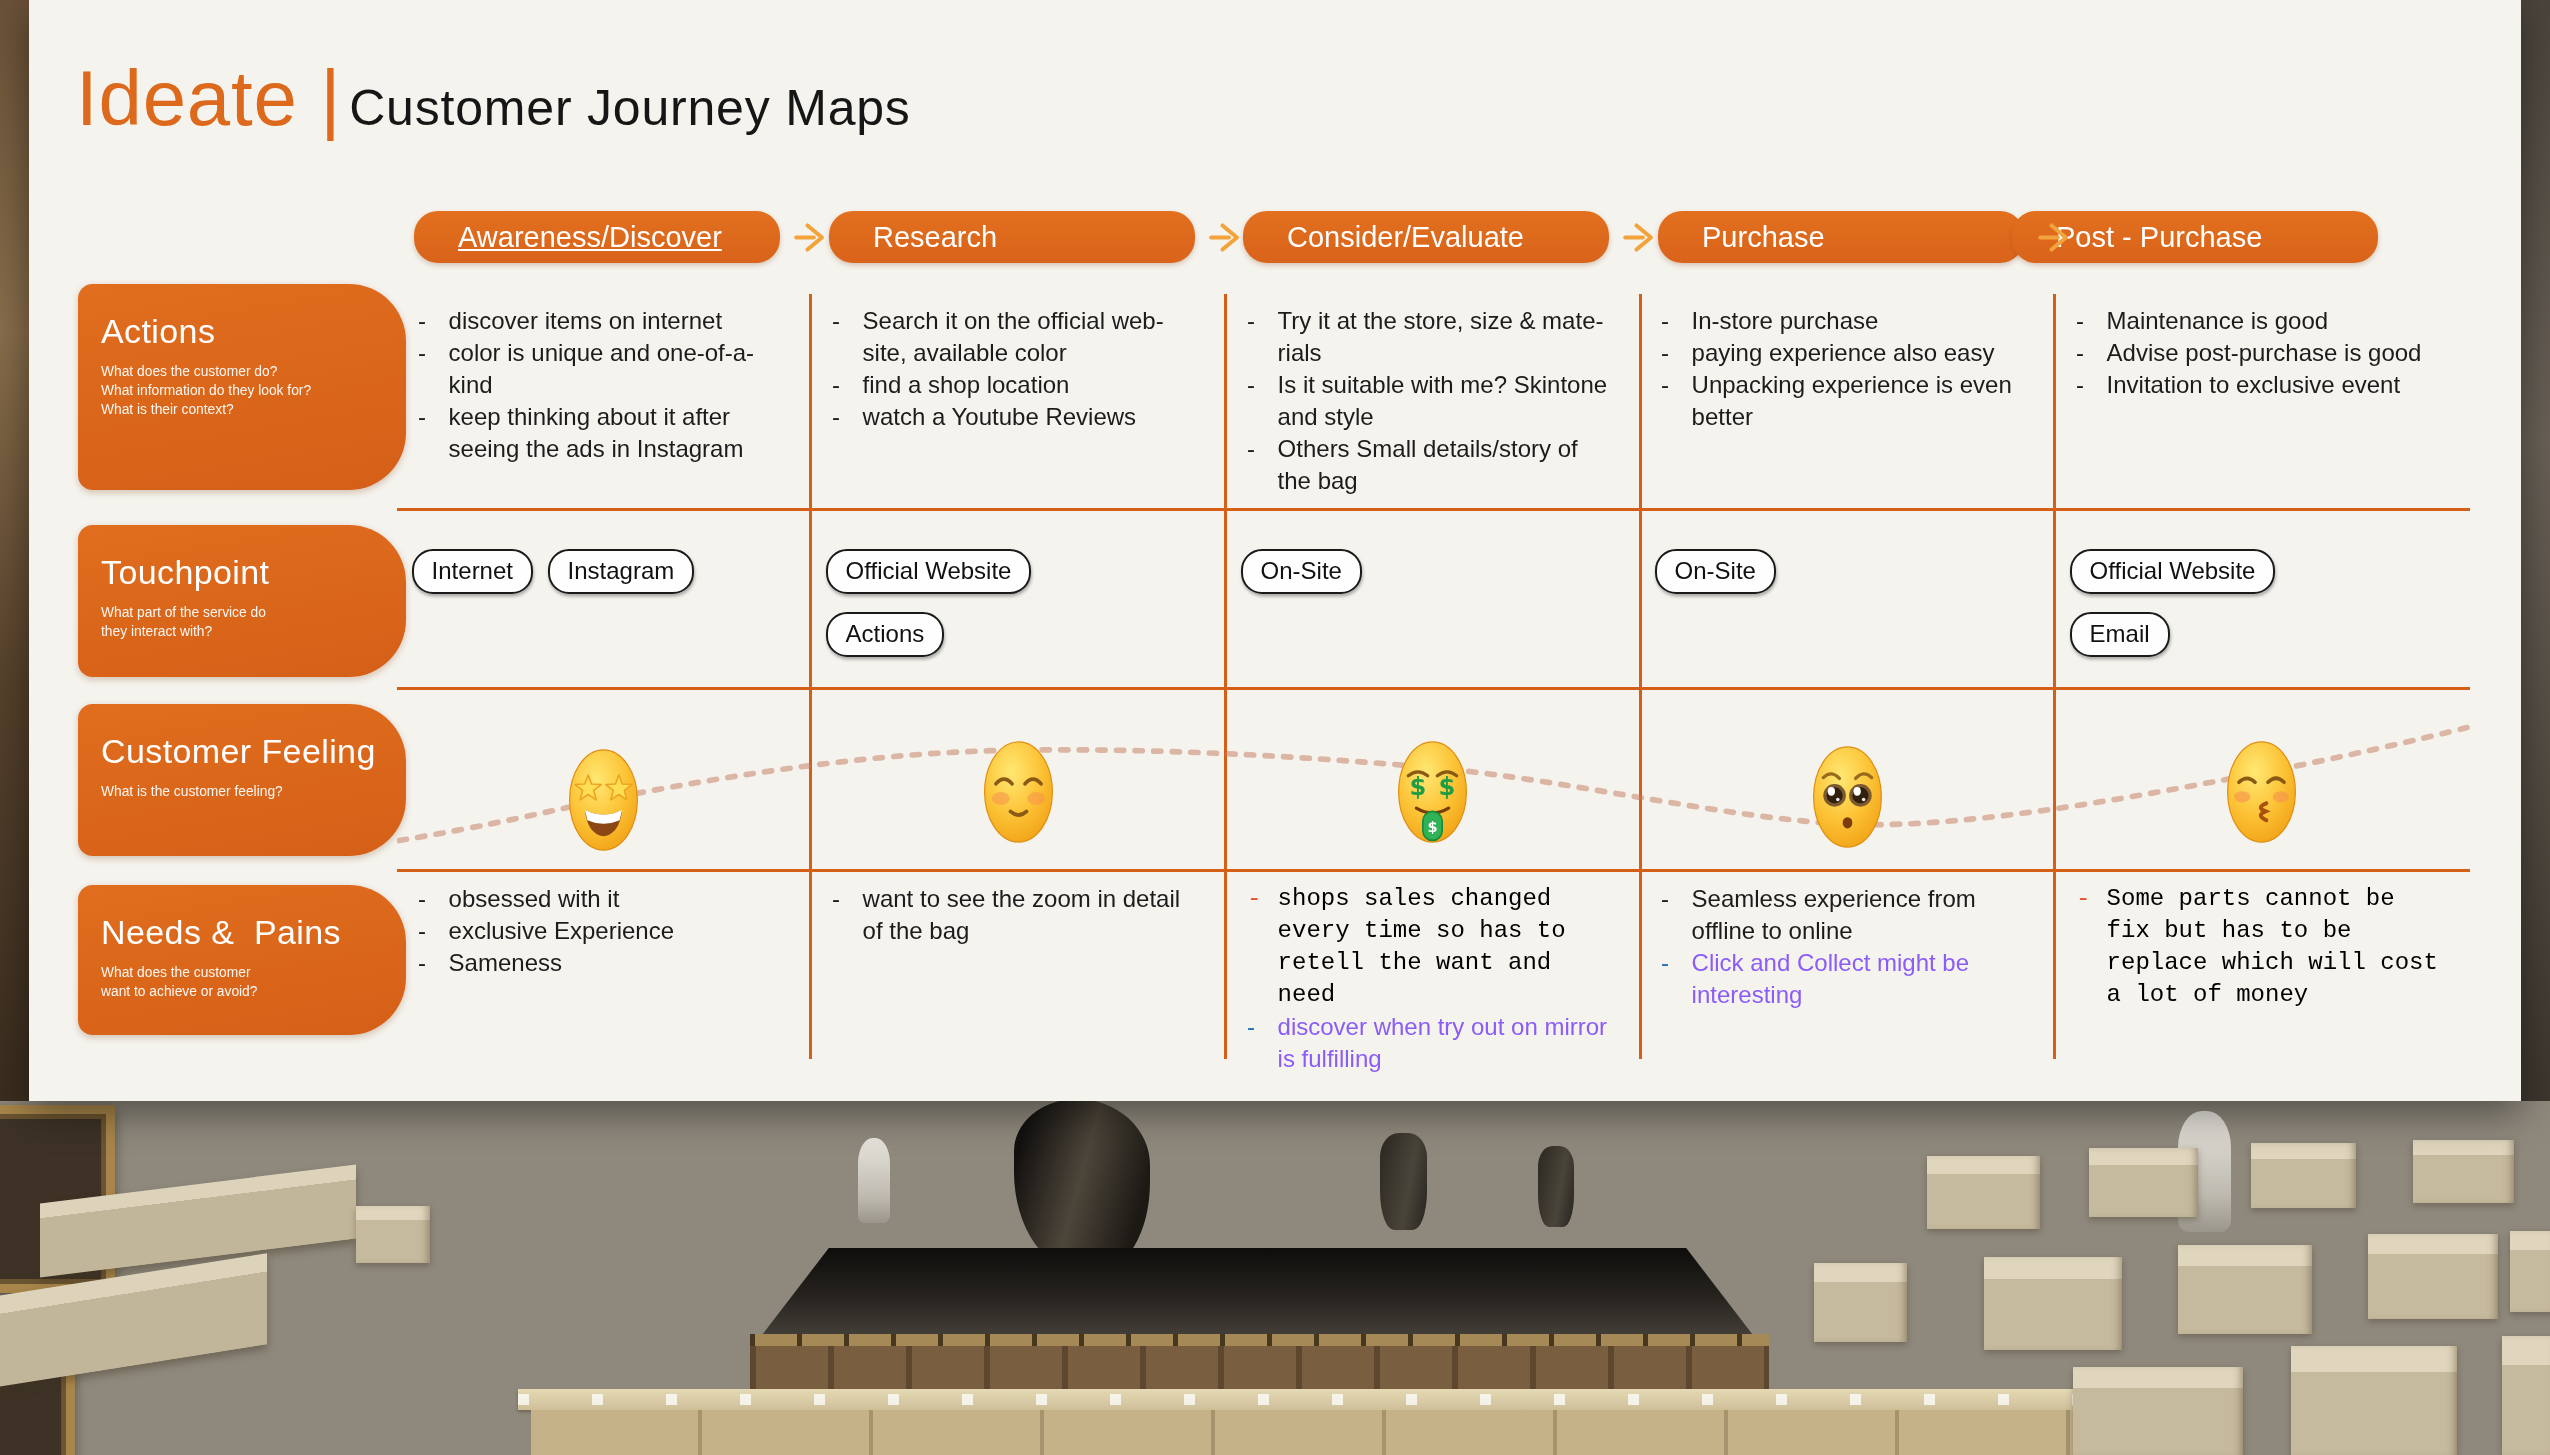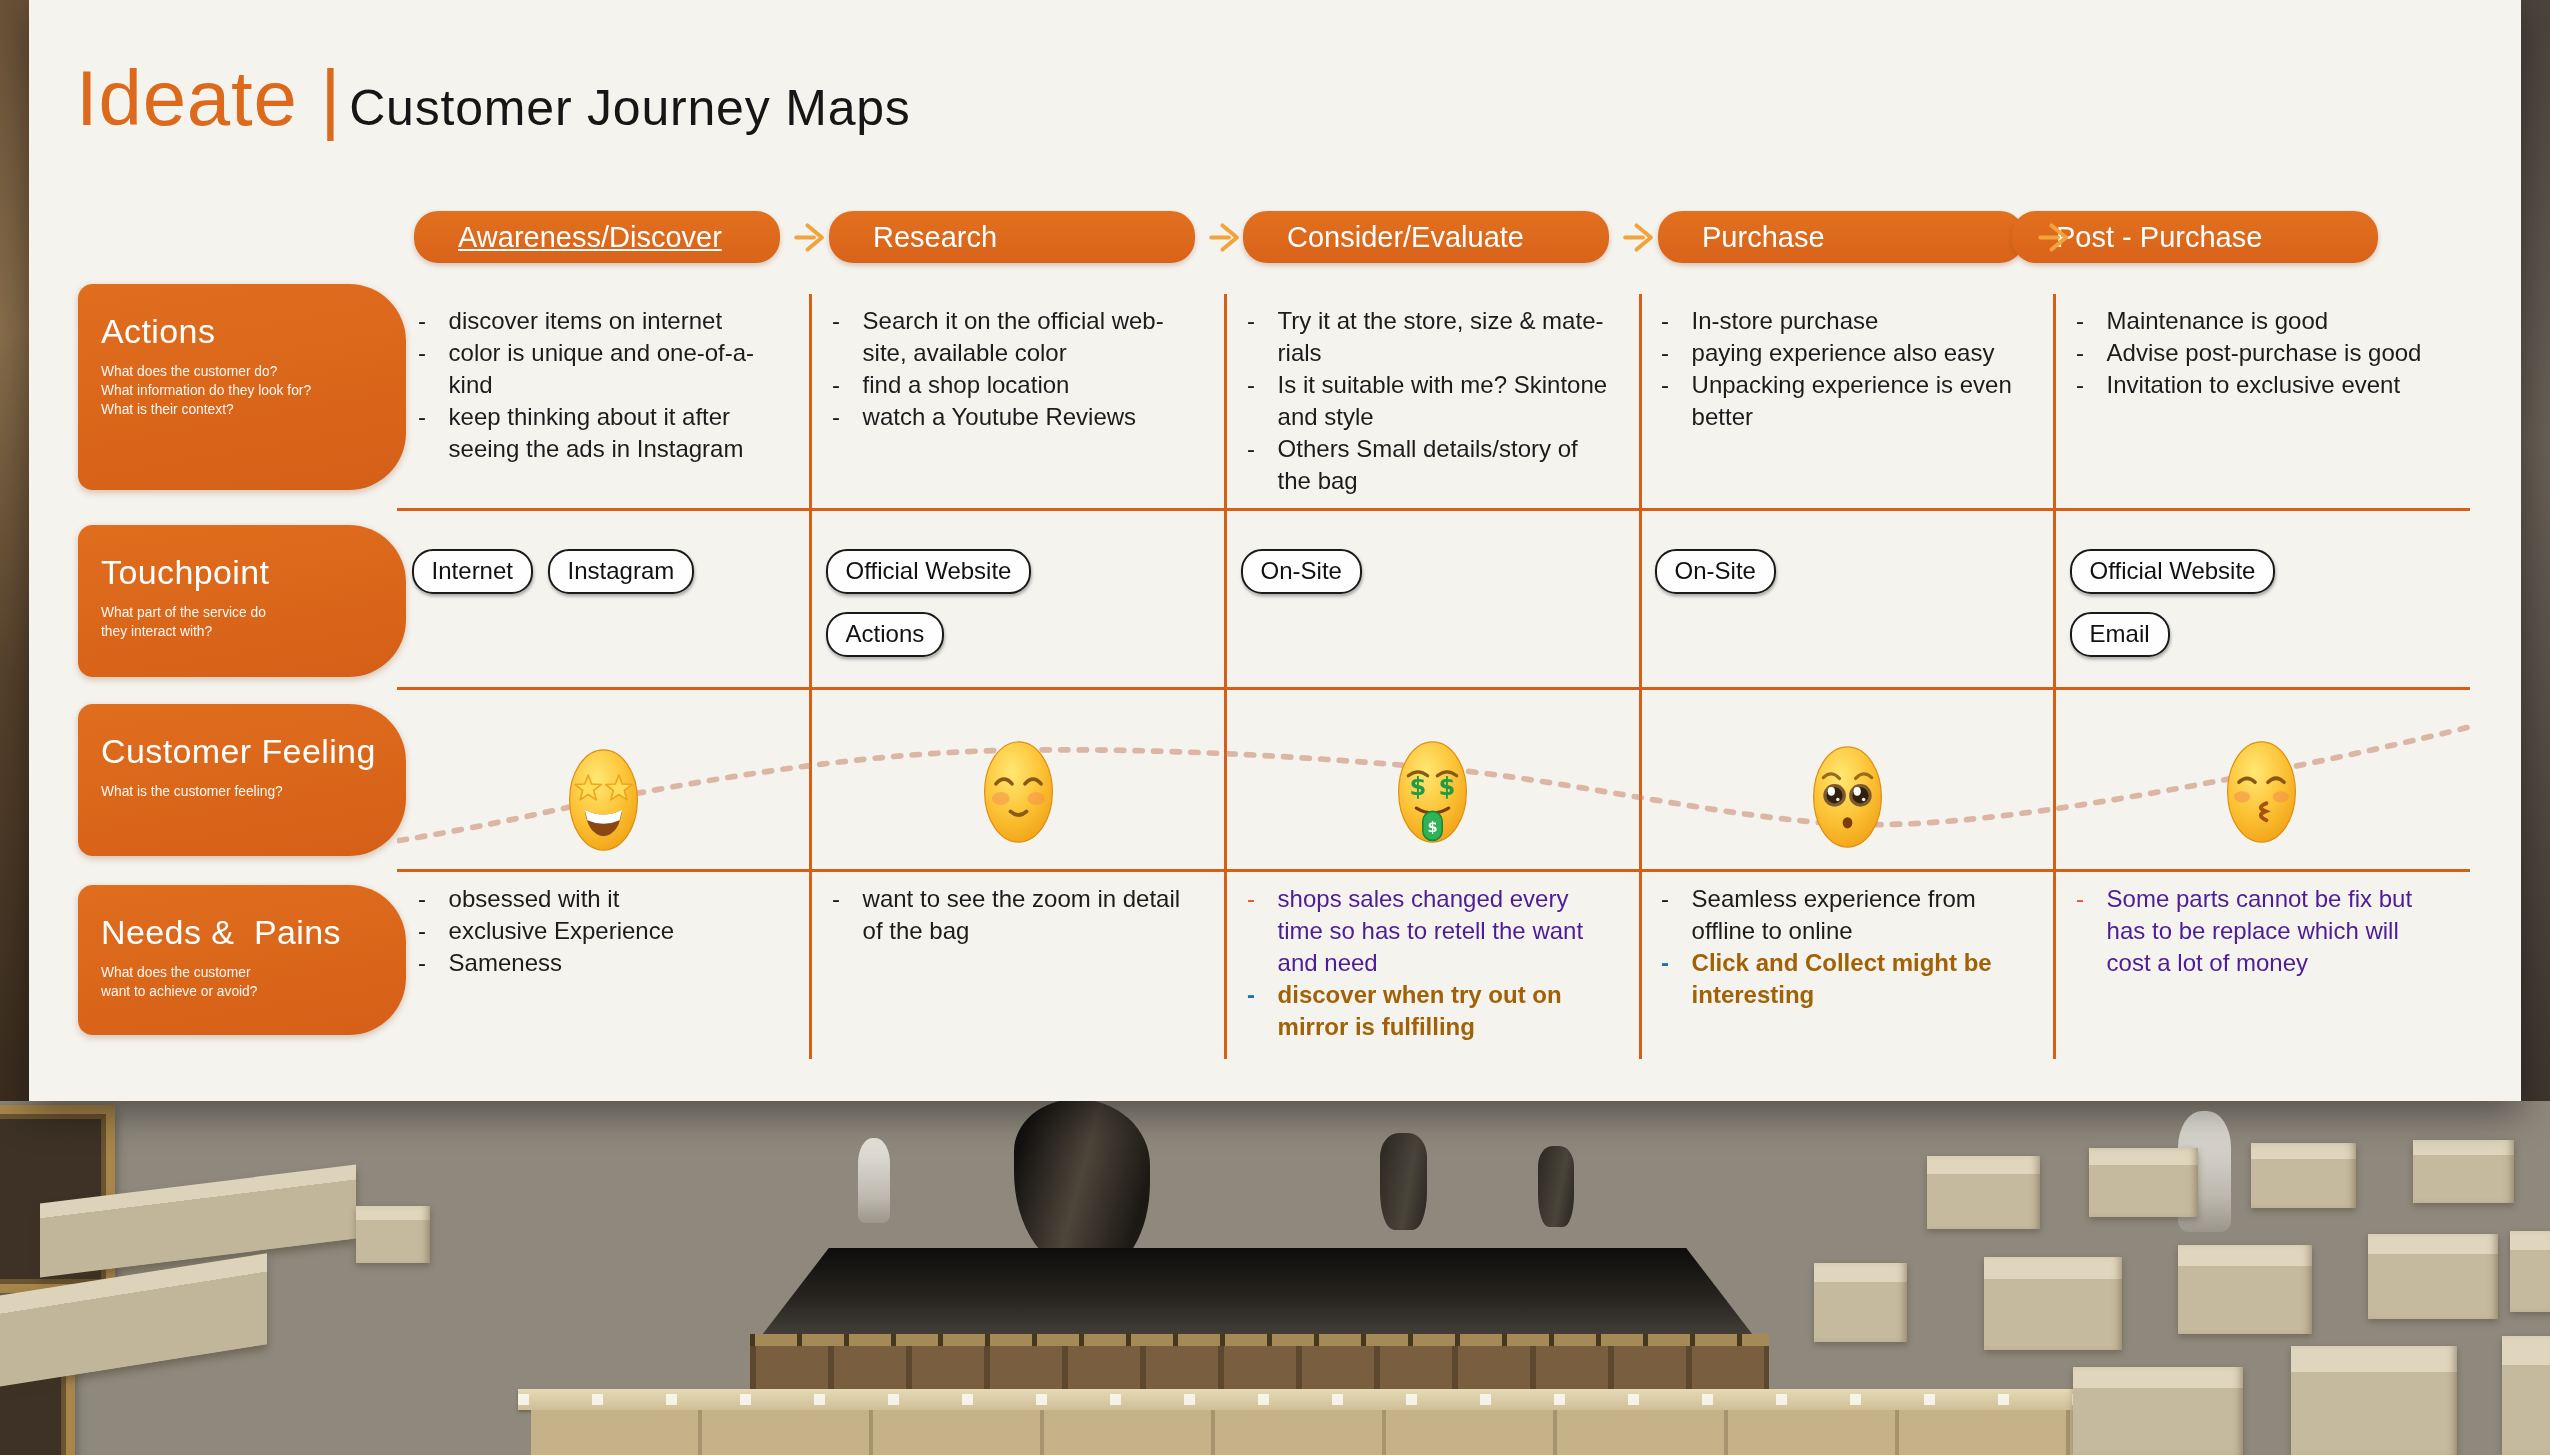--- a/index.html
+++ b/index.html
@@ -61,7 +61,7 @@
   .cell{position:absolute;width:415px;box-sizing:border-box;padding:11.3px 24px 0 14.6px;z-index:2;}
   .li{position:relative;padding-left:37px;font-size:24px;line-height:32px;color:#1c1c1c;}
   .li::before{content:"-";position:absolute;left:6.5px;}
-  .c-red{color:#4c1d95;}
+  .c-red{color:#000000;font-family:Liberation Mono, monospace;}
   .c-red.li::before{color:#e8502a;}
   .c-blue{color:#a16207;font-weight:bold;}
   .c-blue.li::before{color:#1e6fb8;}

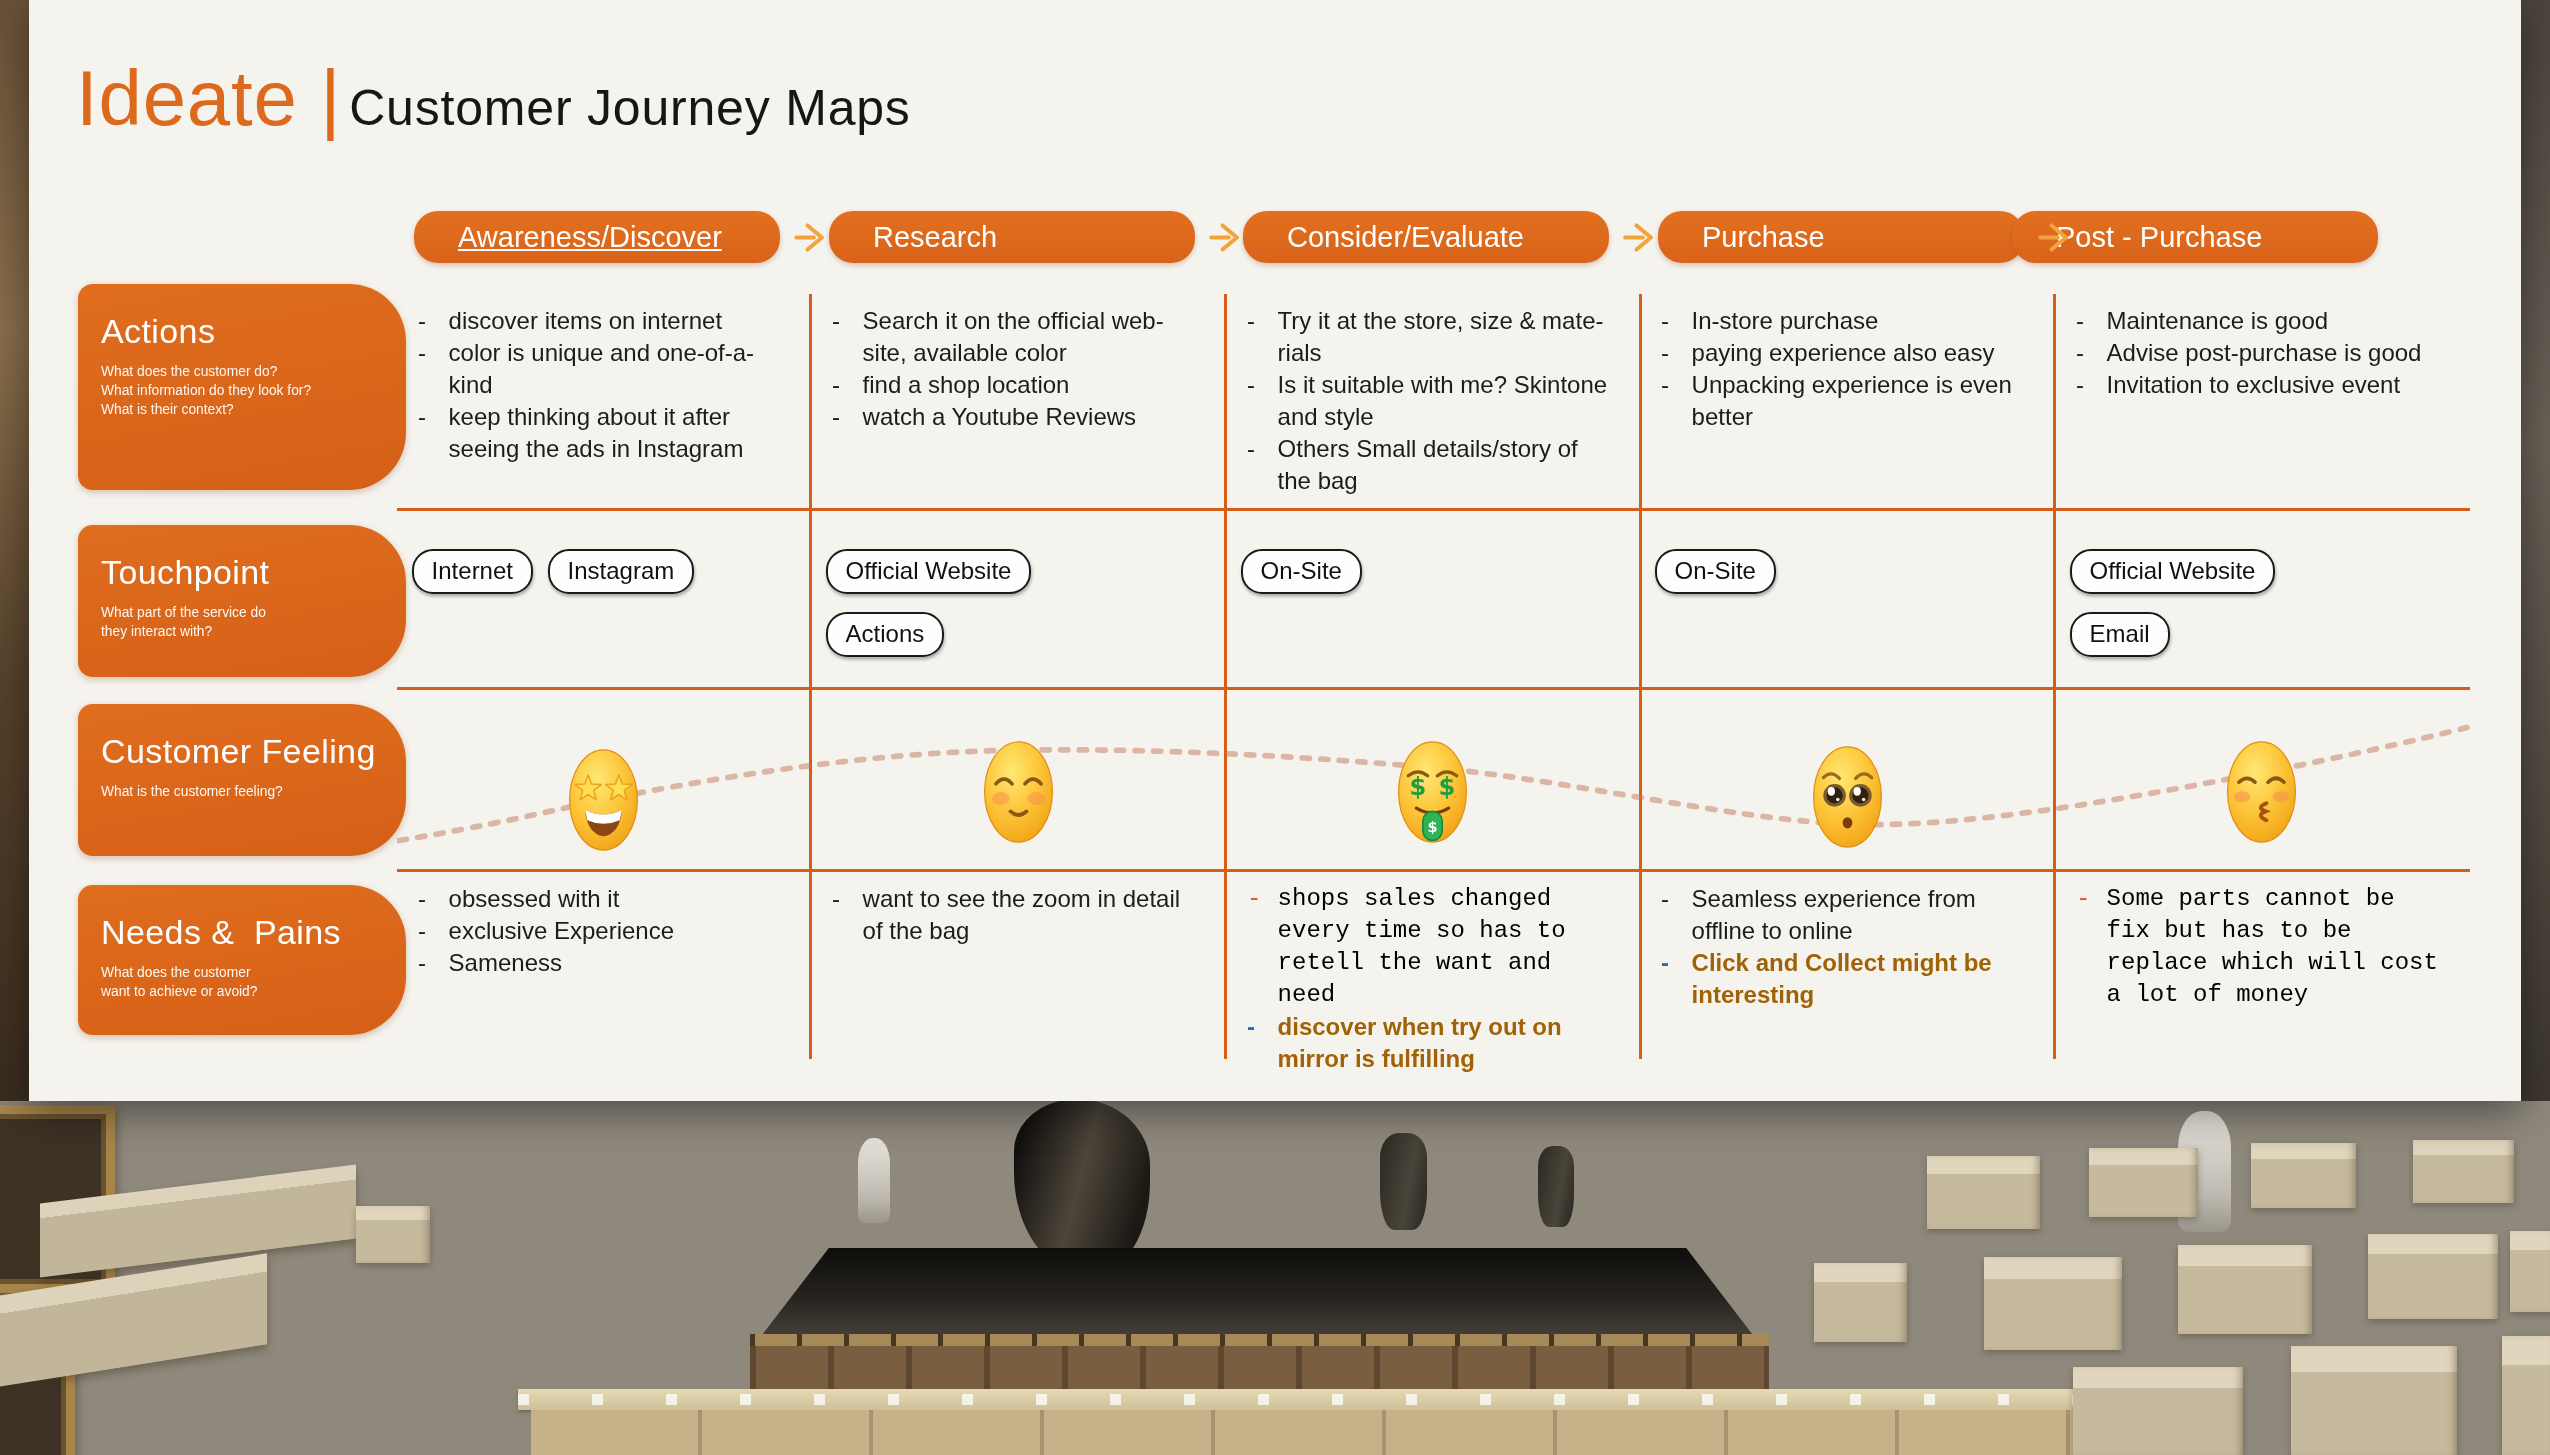--- a/index.html
+++ b/index.html
@@ -63,7 +63,7 @@
   .li::before{content:"-";position:absolute;left:6.5px;}
   .c-red{color:#000000;font-family:Liberation Mono, monospace;}
   .c-red.li::before{color:#e8502a;}
-  .c-blue{color:#a16207;font-weight:bold;}
+  .c-blue{color:#8b5cf6;}
   .c-blue.li::before{color:#1e6fb8;}
   .touch-cell{display:flex;flex-wrap:wrap;gap:14.6px;align-content:flex-start;padding-top:37px;}
   .touch-cell.stack{flex-direction:column;align-items:flex-start;gap:18px;}

